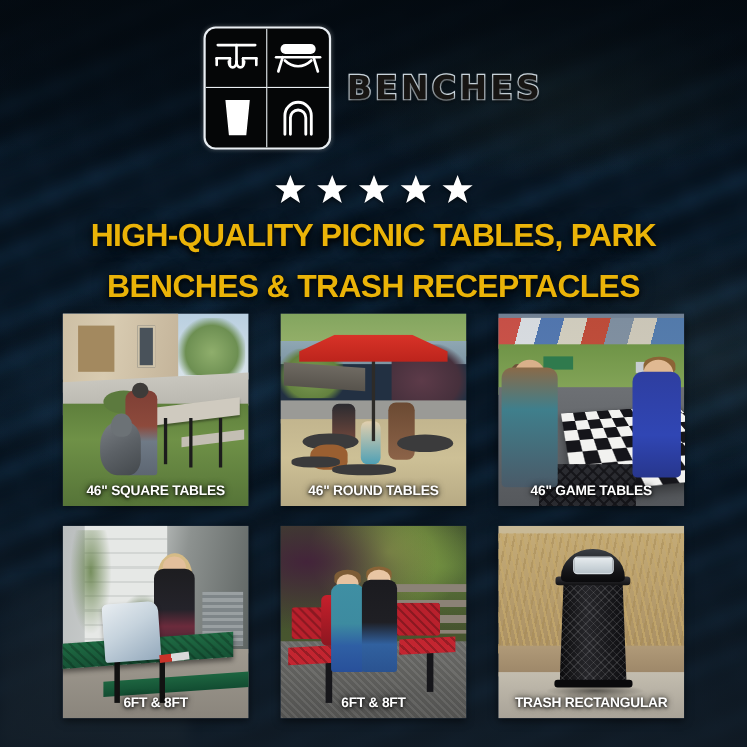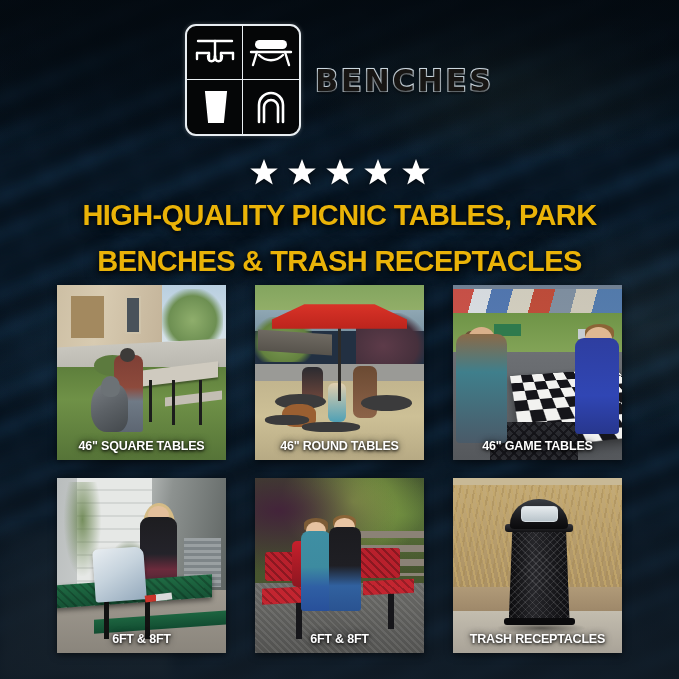--- a/index.html
+++ b/index.html
@@ -634,7 +634,7 @@
           <div class="tr-slot"></div>
       </div>
       <div class="tile-caption">
-        <span class="cl">TRASH RECEPTACLES</span>
+        <span class="cl">TRASH RECTANGULAR</span>
       </div>
     </div>
 

